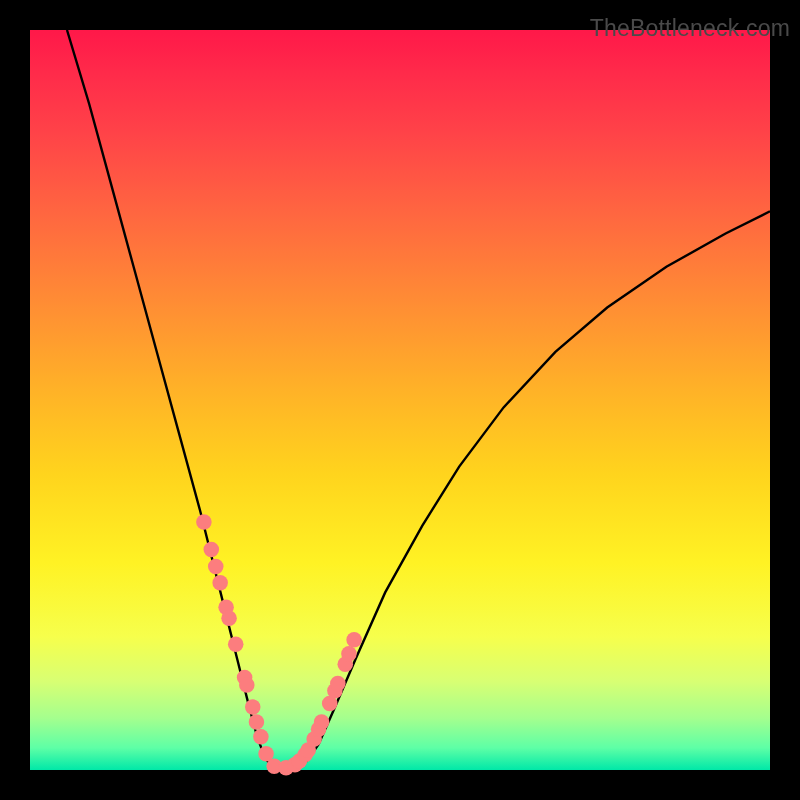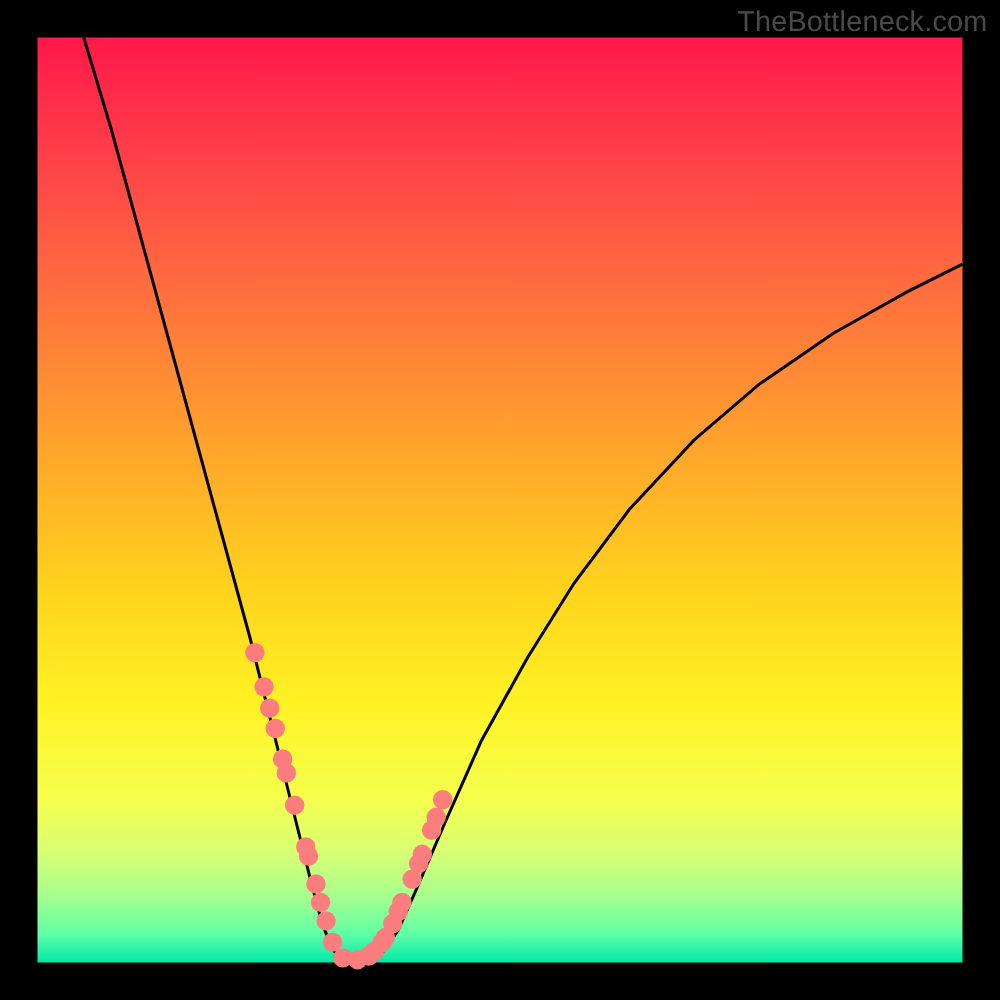--- a/index.html
+++ b/index.html
@@ -19,7 +19,7 @@
   }
   .watermark {
     position: absolute;
-    top: 4px;
+    top: 15px;
     right: 10px;
     color: #4a4a4a;
     font-size: 23px;

